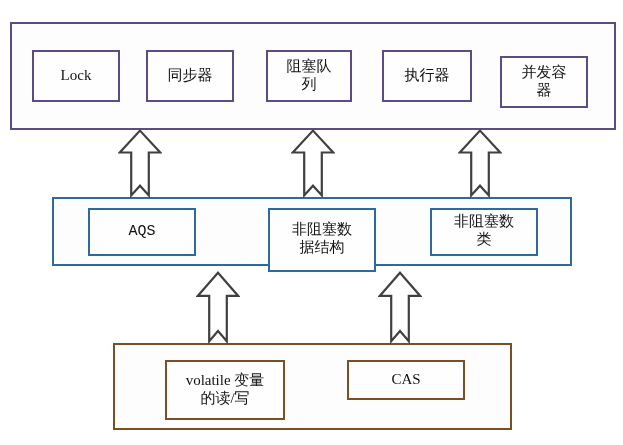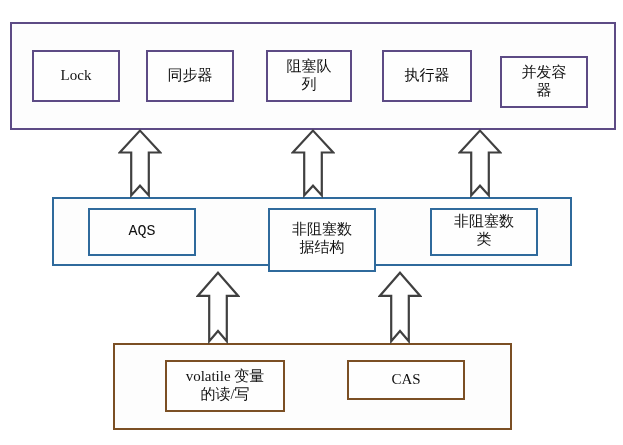--- a/index.html
+++ b/index.html
@@ -107,7 +107,7 @@
 
   <div class="layer layer-bottom" style="left:113px; top:343px; width:399px; height:87px;">
 
-    <div class="node node-bottom" style="left:50px; top:15px; width:120px; height:52px;">
+    <div class="node node-bottom" style="left:50px; top:15px; width:120px; height:60px;">
       <span class="node-label">volatile 变量
 的读/写</span>
     </div>

